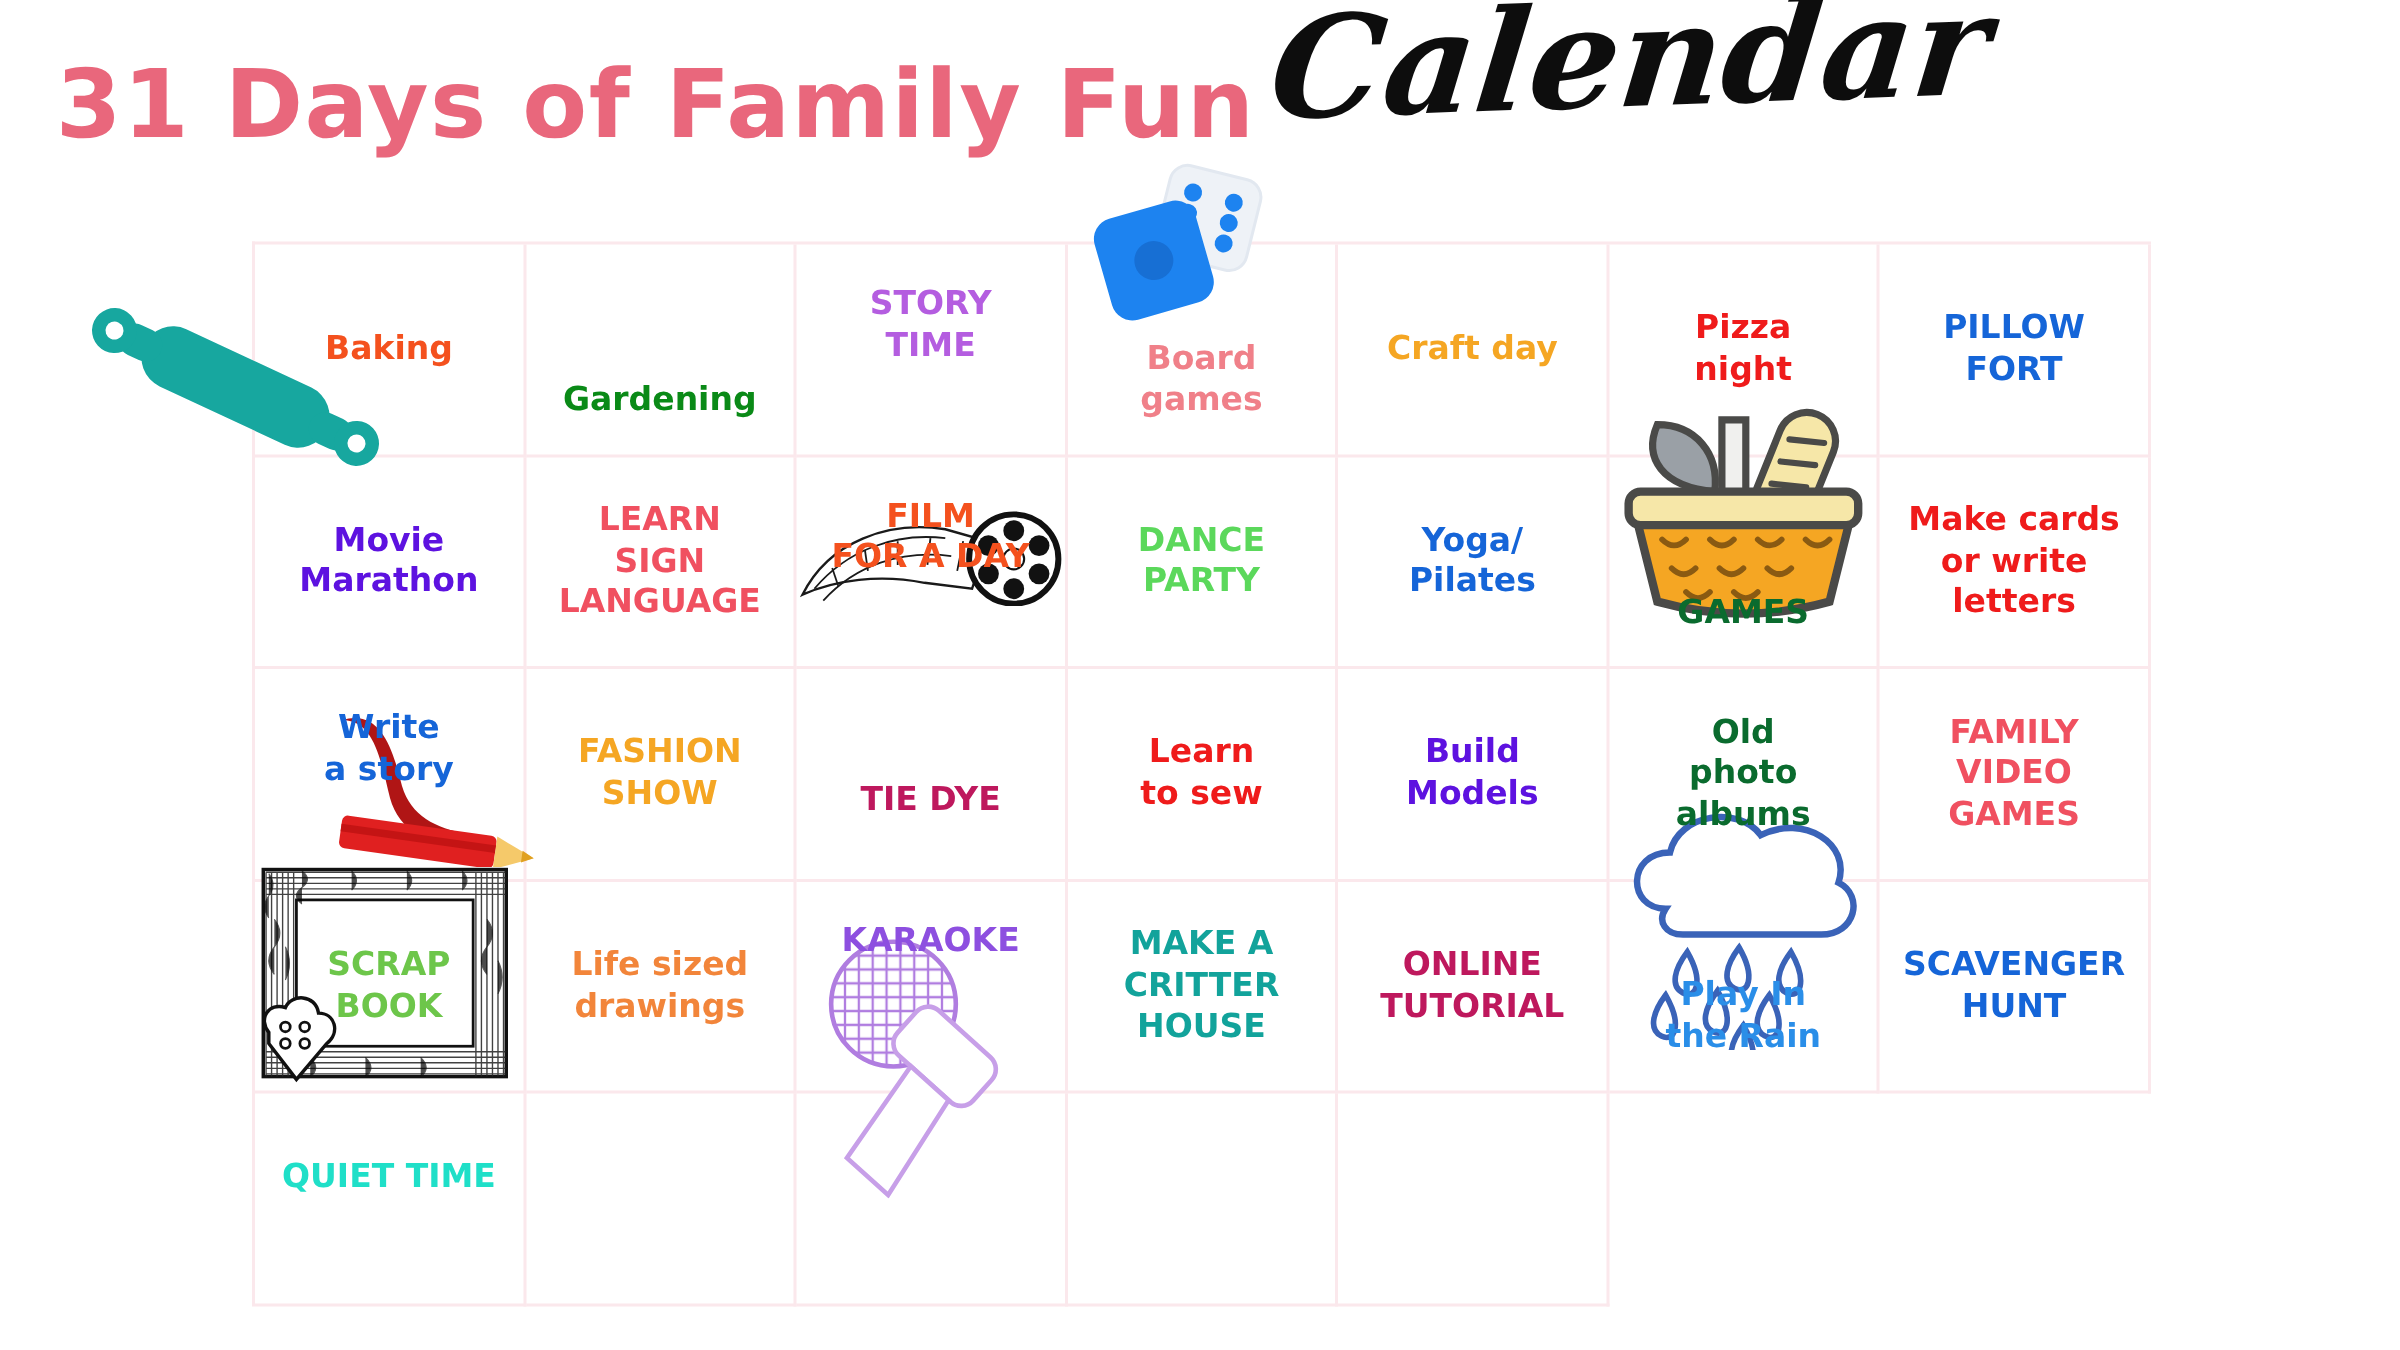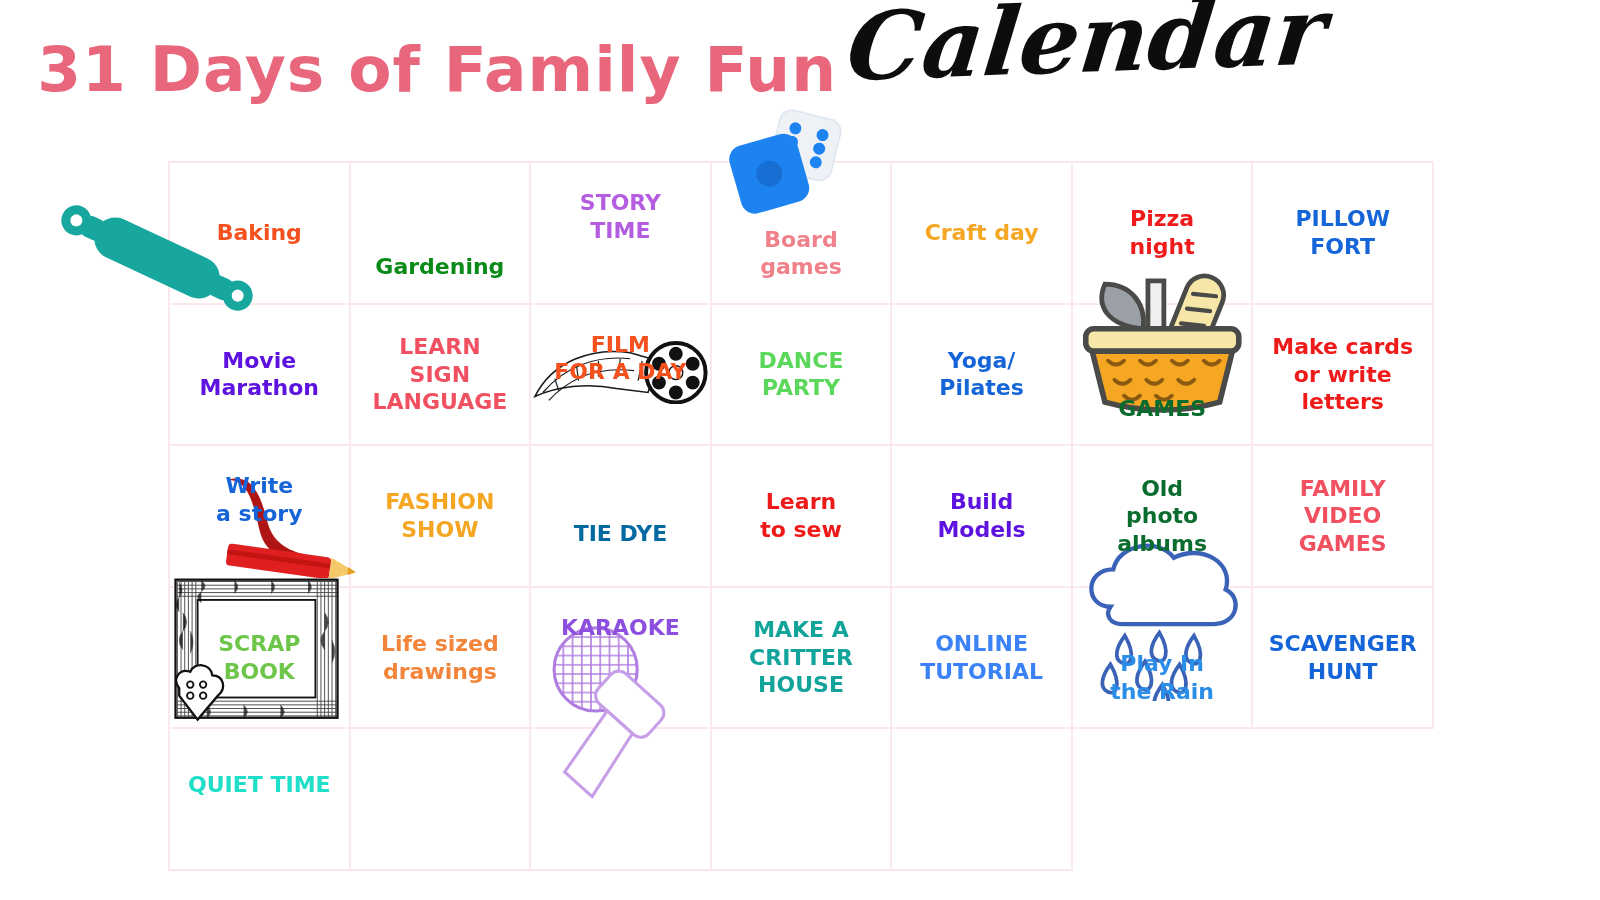--- a/index.html
+++ b/index.html
@@ -229,7 +229,7 @@
       <div class="label" style="color: rgb(245, 166, 35);">FASHION<br>SHOW</div>
     </div>
     <div class="cell al-center">
-      <div class="label" style="color: #0369a1; margin-top: 36px;">TIE DYE</div>
+      <div class="label" style="color: #be185d; margin-top: 36px;">TIE DYE</div>
     </div>
     <div class="cell al-center">
       <div class="label" style="color: rgb(239, 27, 27);">Learn<br>to sew</div>

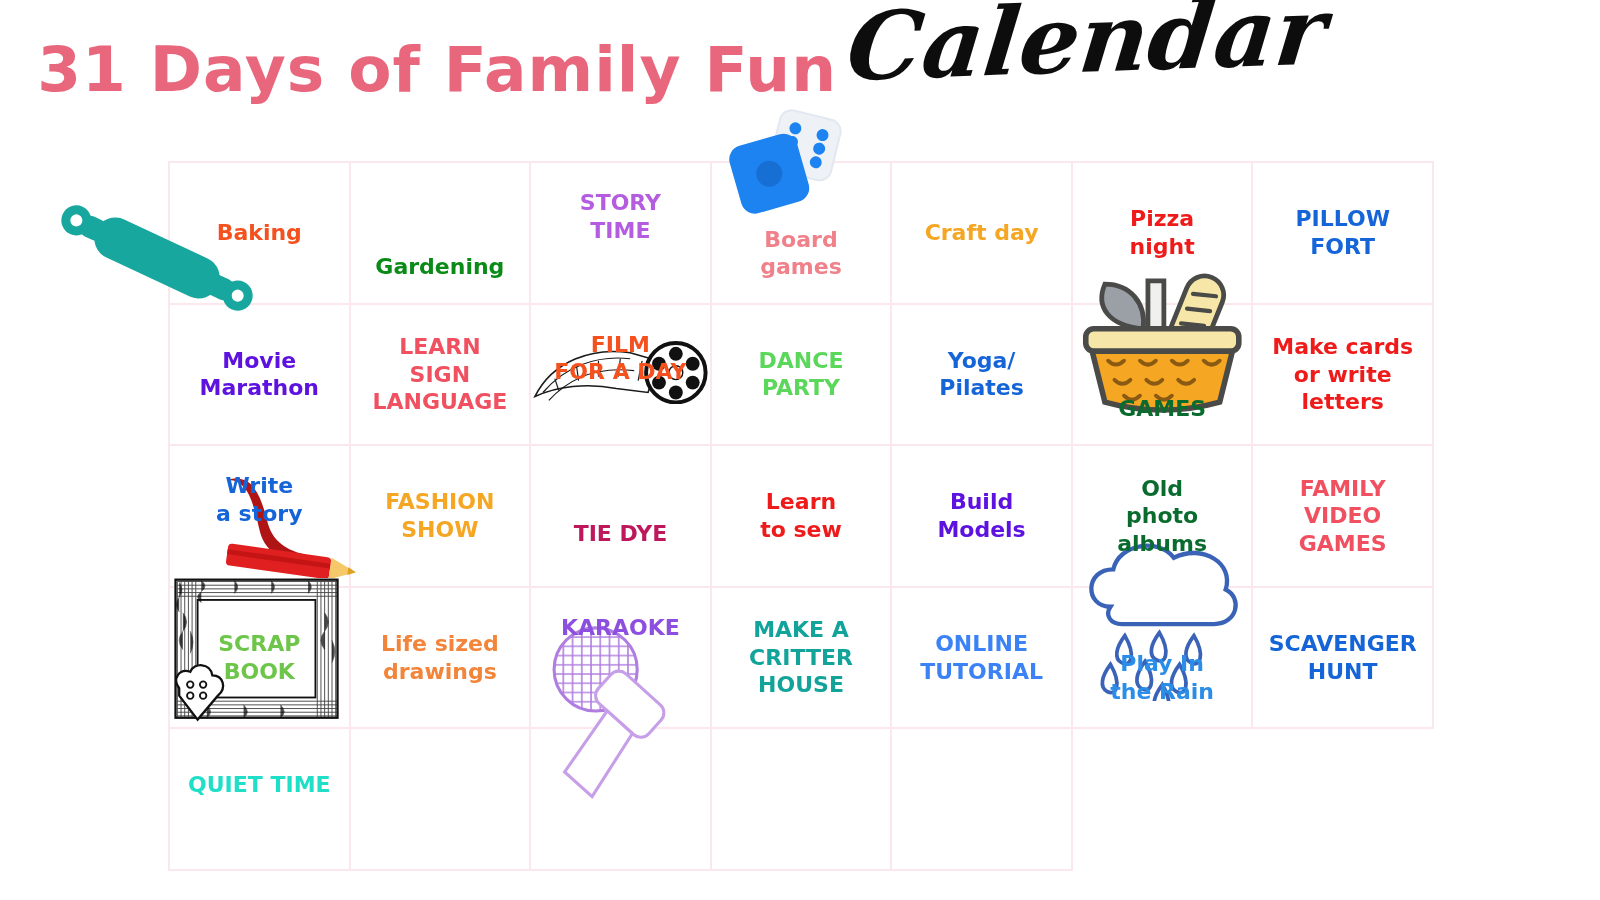--- a/index.html
+++ b/index.html
@@ -299,7 +299,7 @@
       <div class="label" style="color: rgb(18, 163, 155);">MAKE A<br>CRITTER<br>HOUSE</div>
     </div>
     <div class="cell al-center">
-      <div class="label" style="color: #3b82f6;">ONLINE<br>TUTORIAL</div>
+      <div class="label" style="color: #be185d;">ONLINE<br>TUTORIAL</div>
     </div>
     <div class="cell al-bottom">
       <span class="art art-raincloud"><svg viewBox="0 0 124 120" xmlns="http://www.w3.org/2000/svg" width="100%" height="100%">

